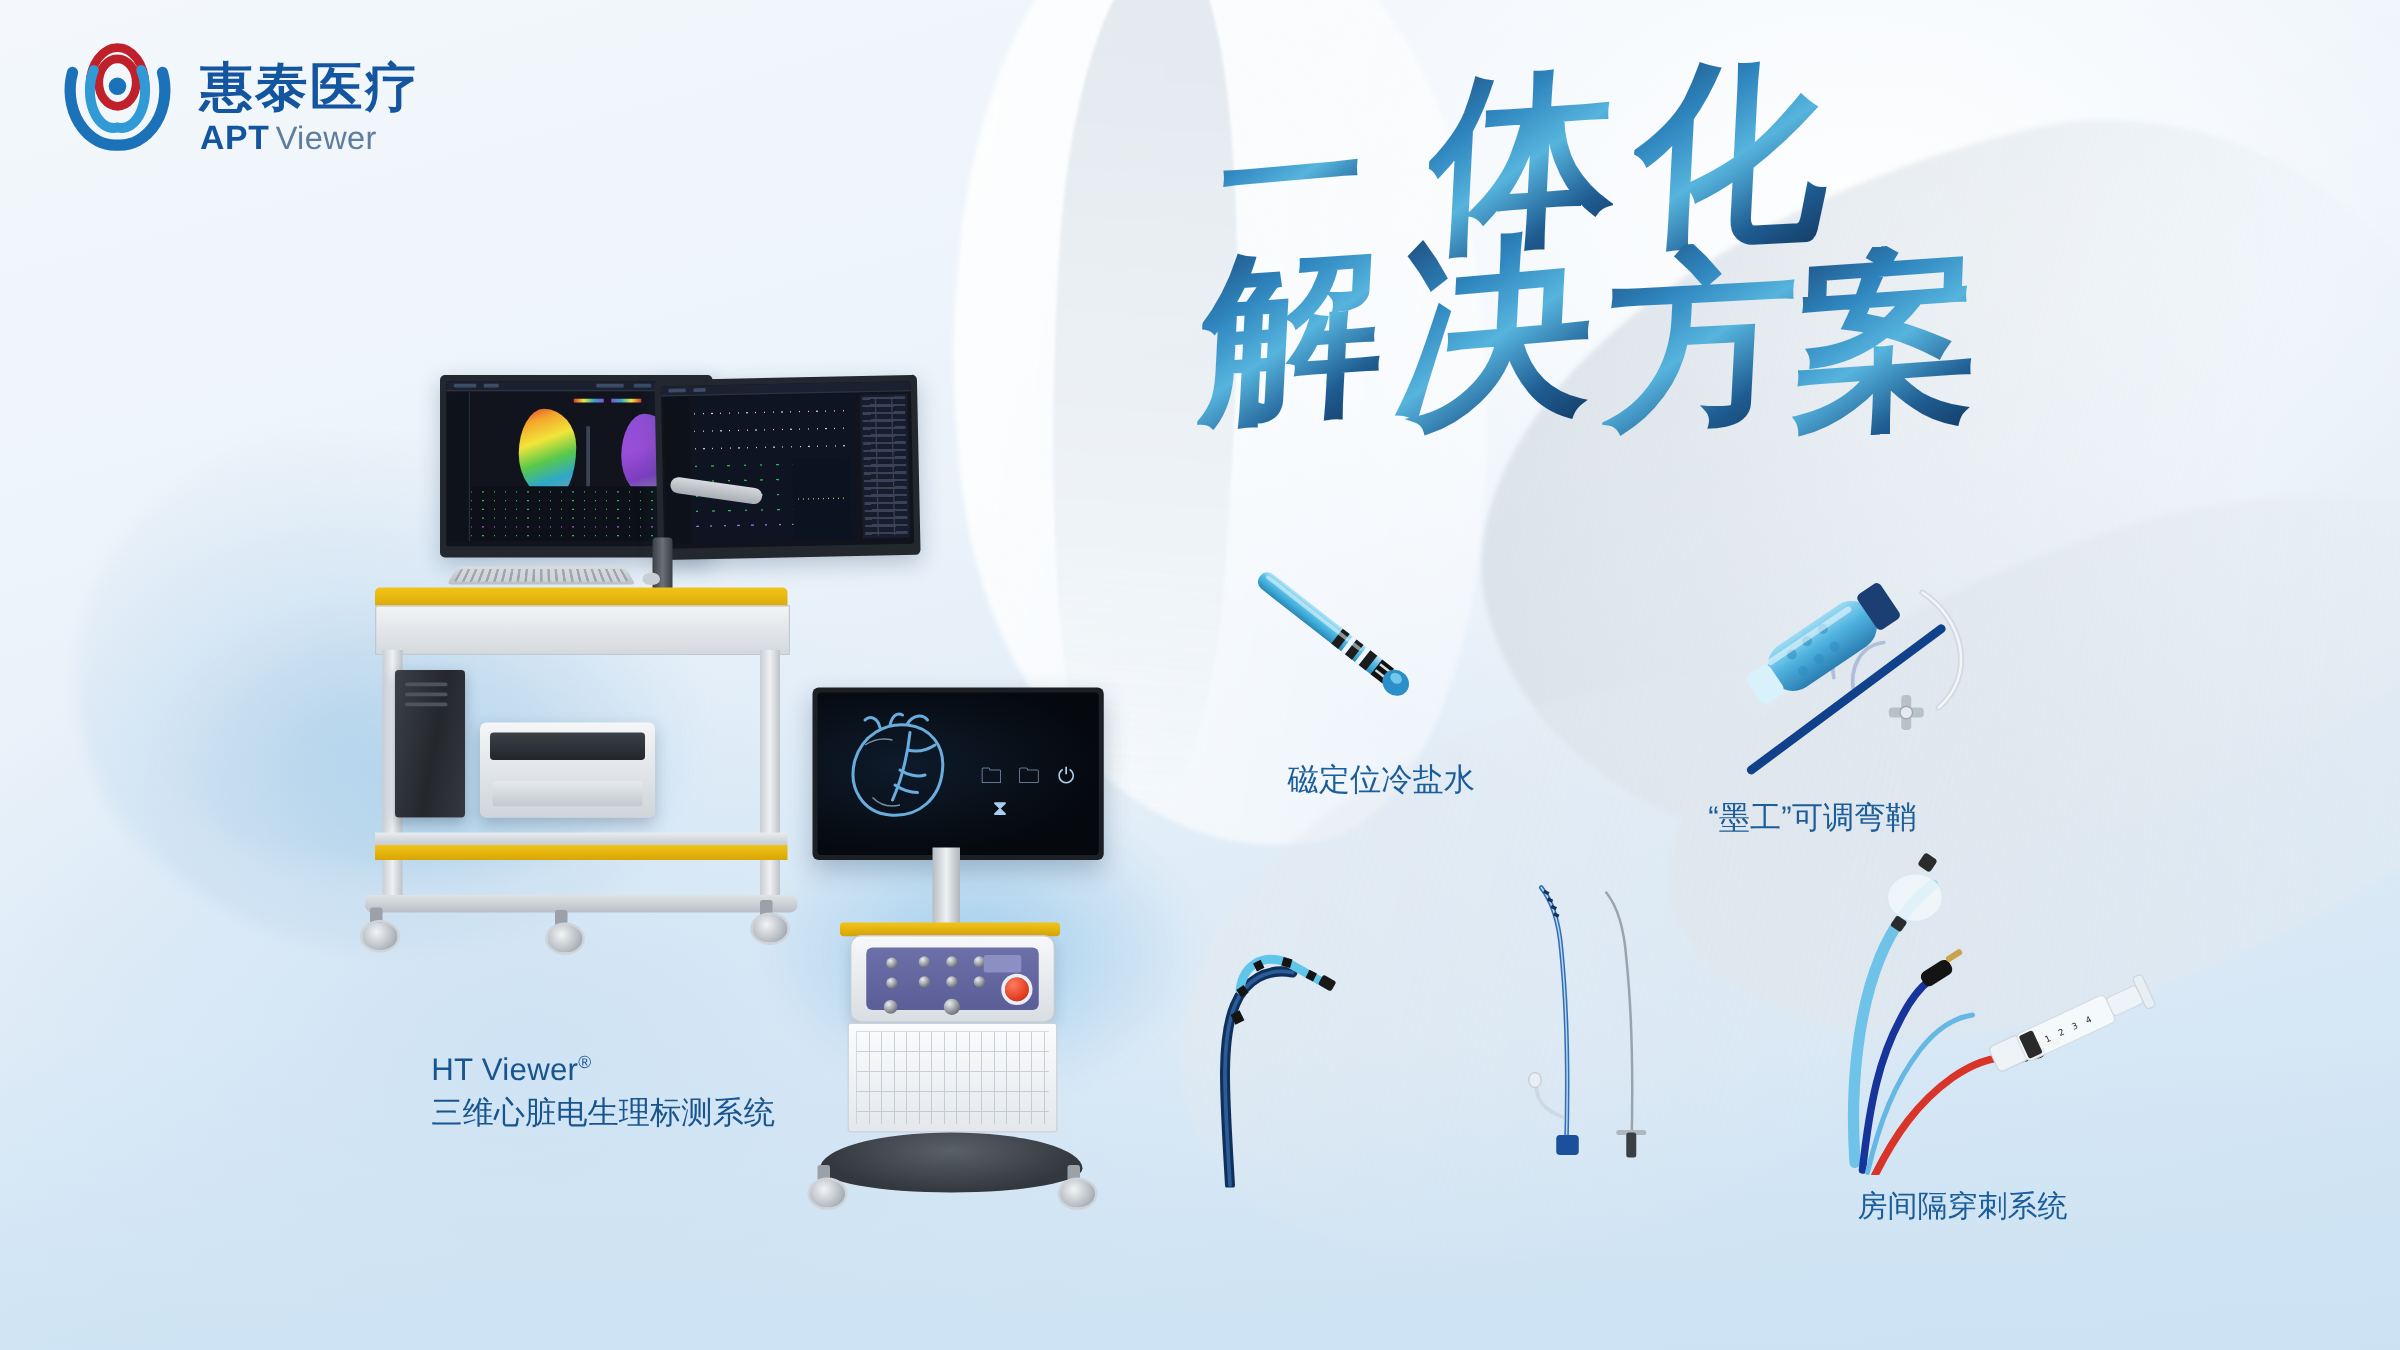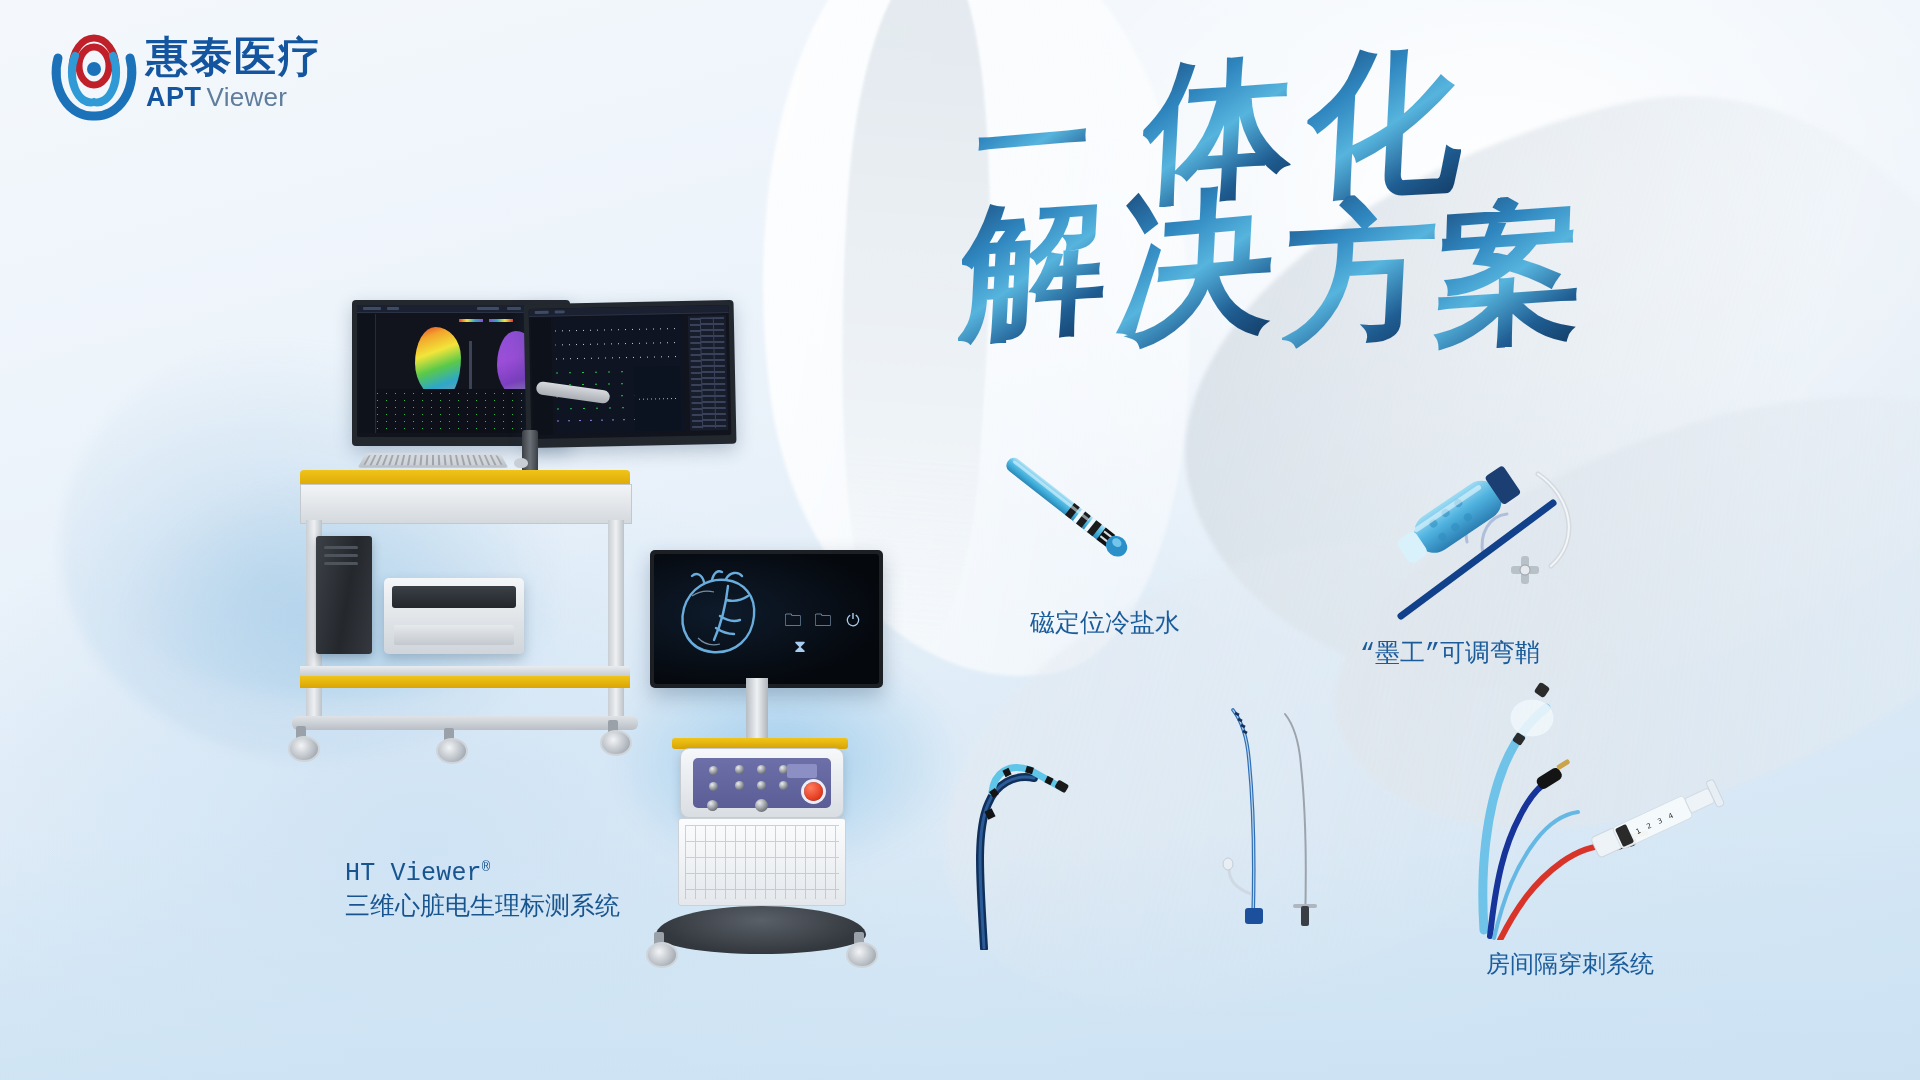--- a/index.html
+++ b/index.html
@@ -67,7 +67,7 @@
     background:linear-gradient(180deg,rgba(214,232,246,0),rgba(203,226,243,.75));
   }
   
-  .logo{position:absolute;left:42px;top:22px;display:flex;align-items:center;}
+  .logo{position:absolute;left:42px;top:22px;display:flex;align-items:flex-end;gap:14px;}
   .logo-mark{width:104px;height:104px;position:relative;flex:none;}
   .logo-text{display:flex;flex-direction:column;justify-content:center;}
   .logo-cn{

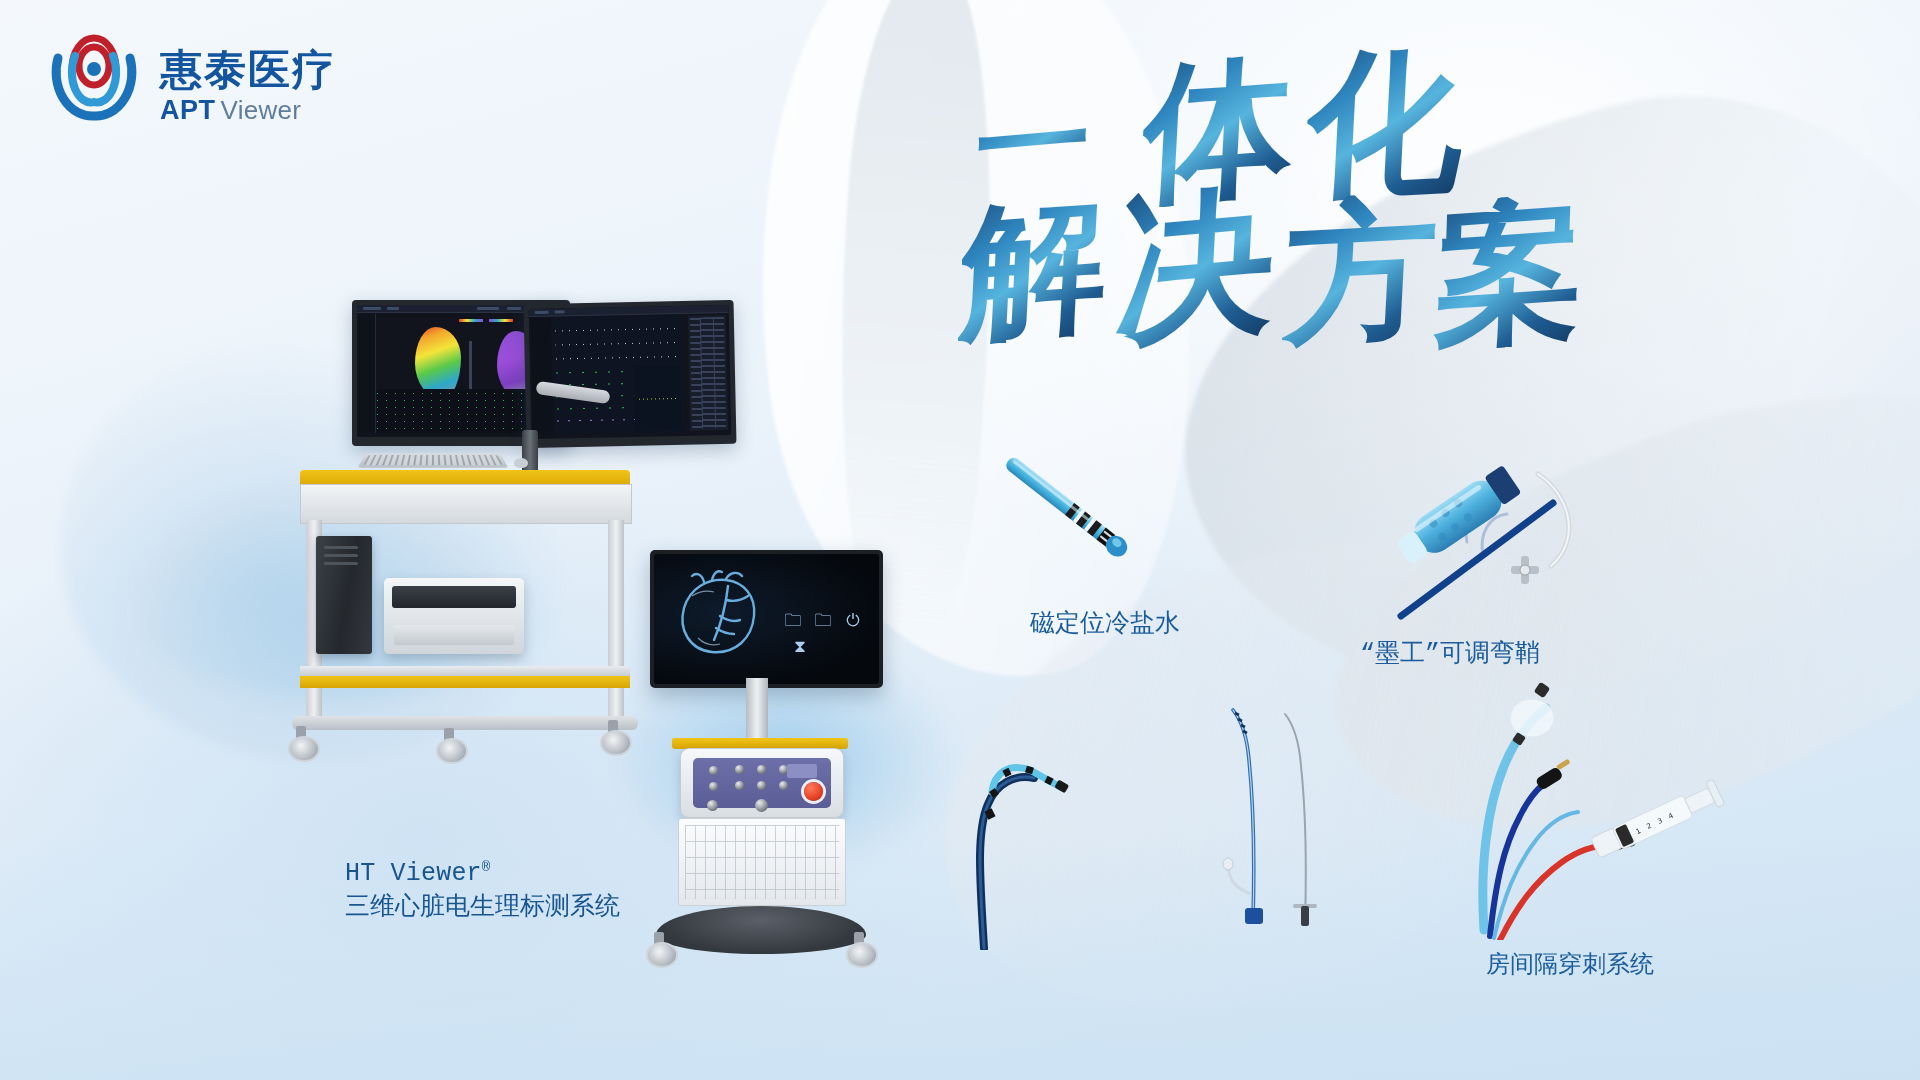--- a/index.html
+++ b/index.html
@@ -157,7 +157,7 @@
   
   .prod{position:absolute;}
   
-  .cap{position:absolute;color:#1b5c9b;font-family:Liberation Mono, monospace;line-height:1.34;}
+  .cap{position:absolute;color:#1b5c9b;font-family:Liberation Sans, sans-serif;line-height:1.34;}
   .cap-lg{font-size:25px;}
   .cap-md{font-size:24px;}
   .cap-center{text-align:center;}

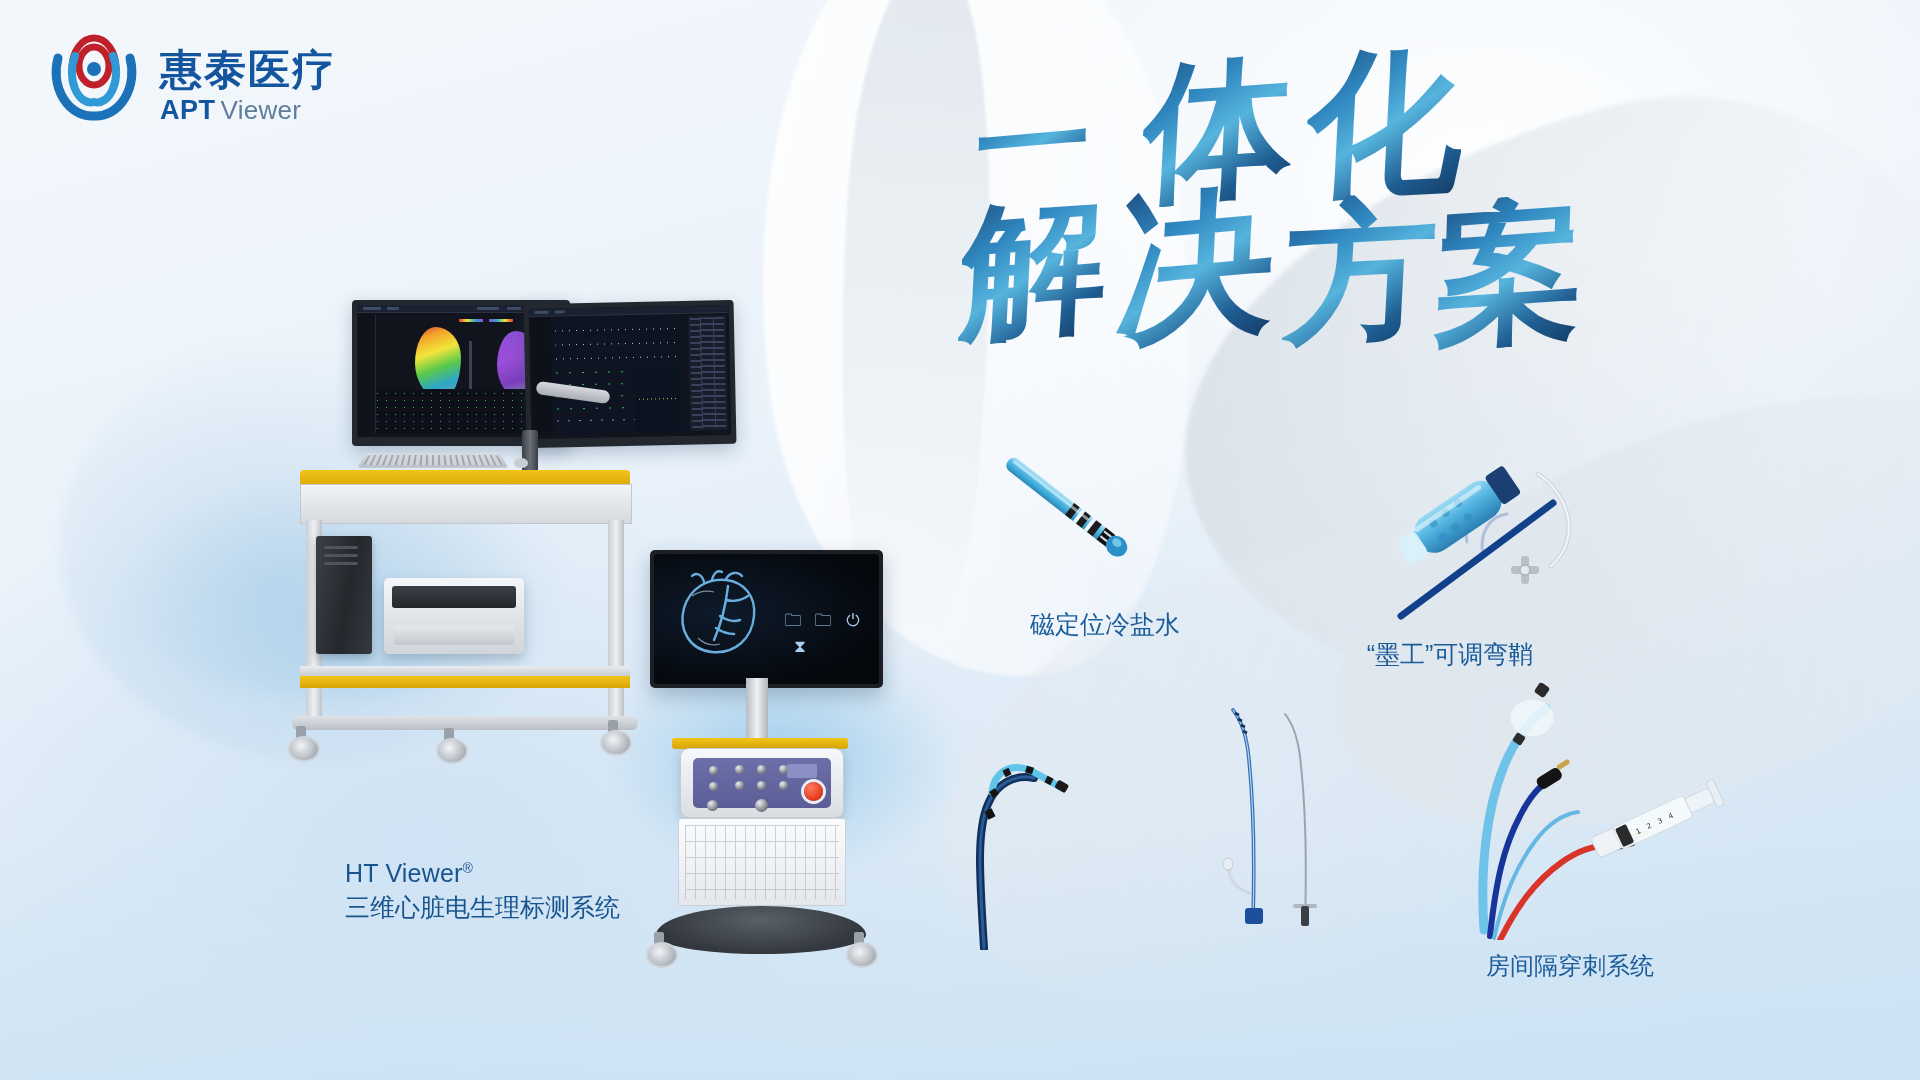--- a/index.html
+++ b/index.html
@@ -162,7 +162,7 @@
   .cap-md{font-size:24px;}
   .cap-center{text-align:center;}
   .cap-main{font-size:25px;color:#18558f;}
-  .cap-main .en{font-size:25px;letter-spacing:.2px;margin-top:17px;}
+  .cap-main .en{font-size:25px;letter-spacing:.2px;}
   .sup{font-size:14px;vertical-align:super;}
 </style>
 </head>

